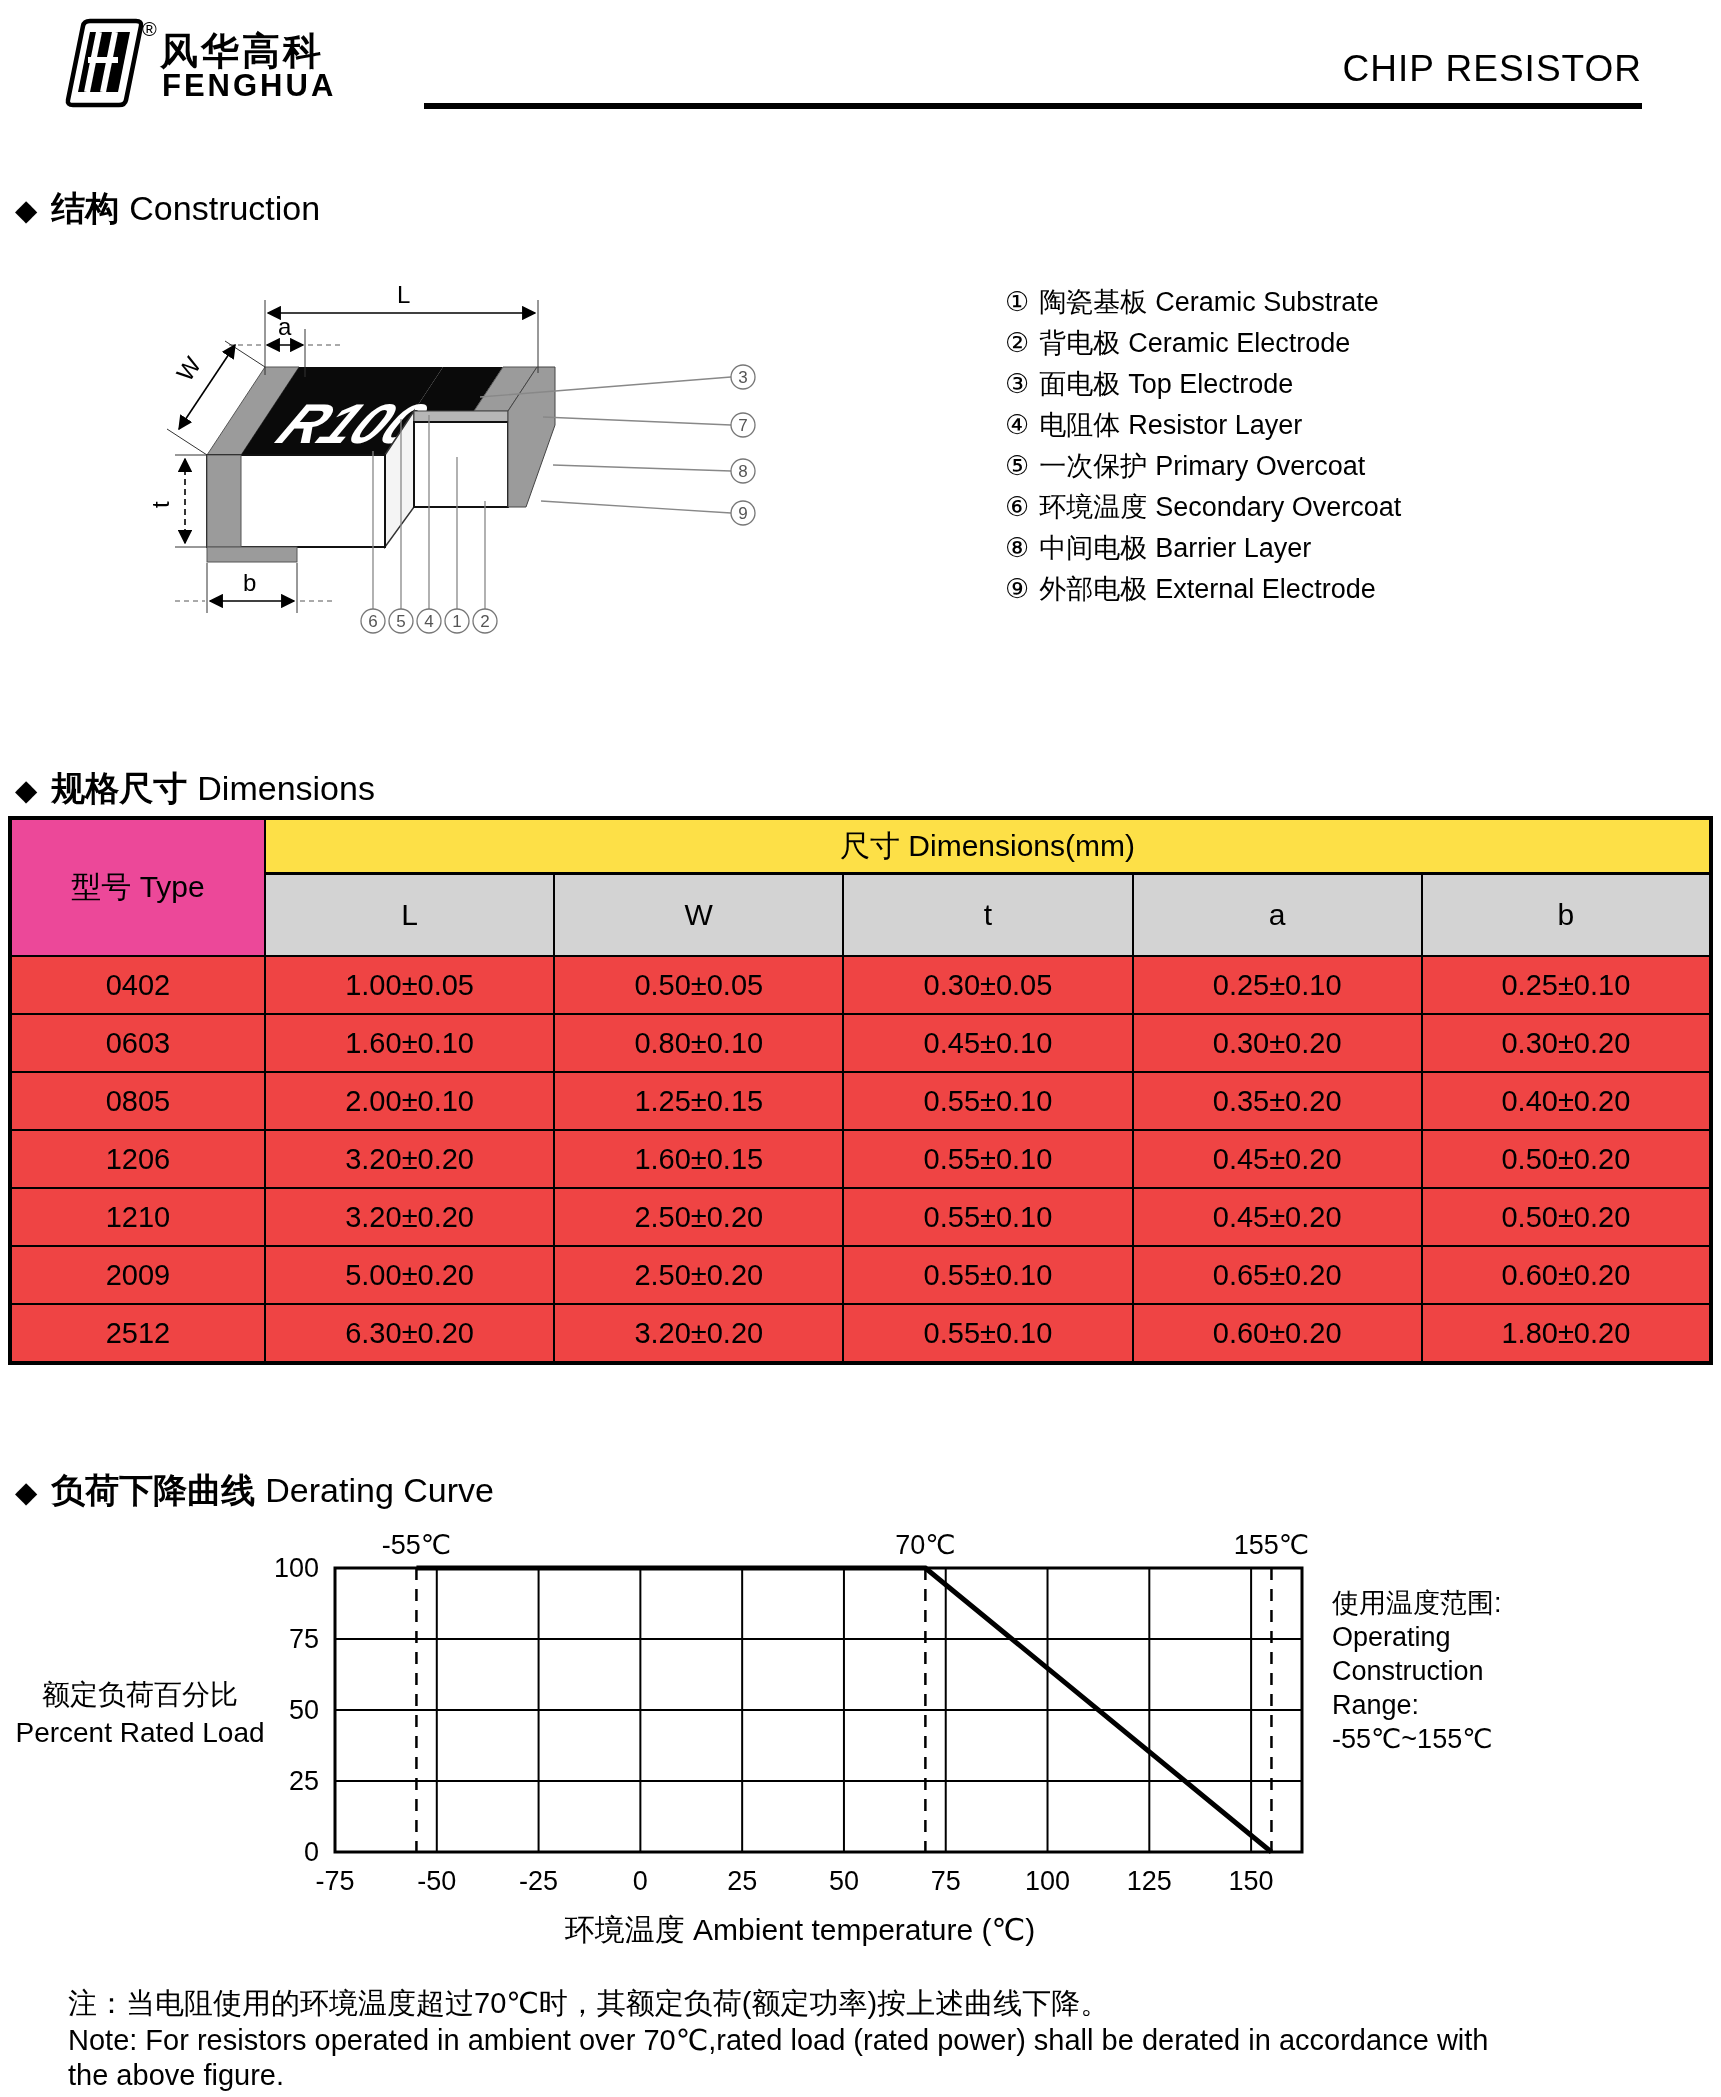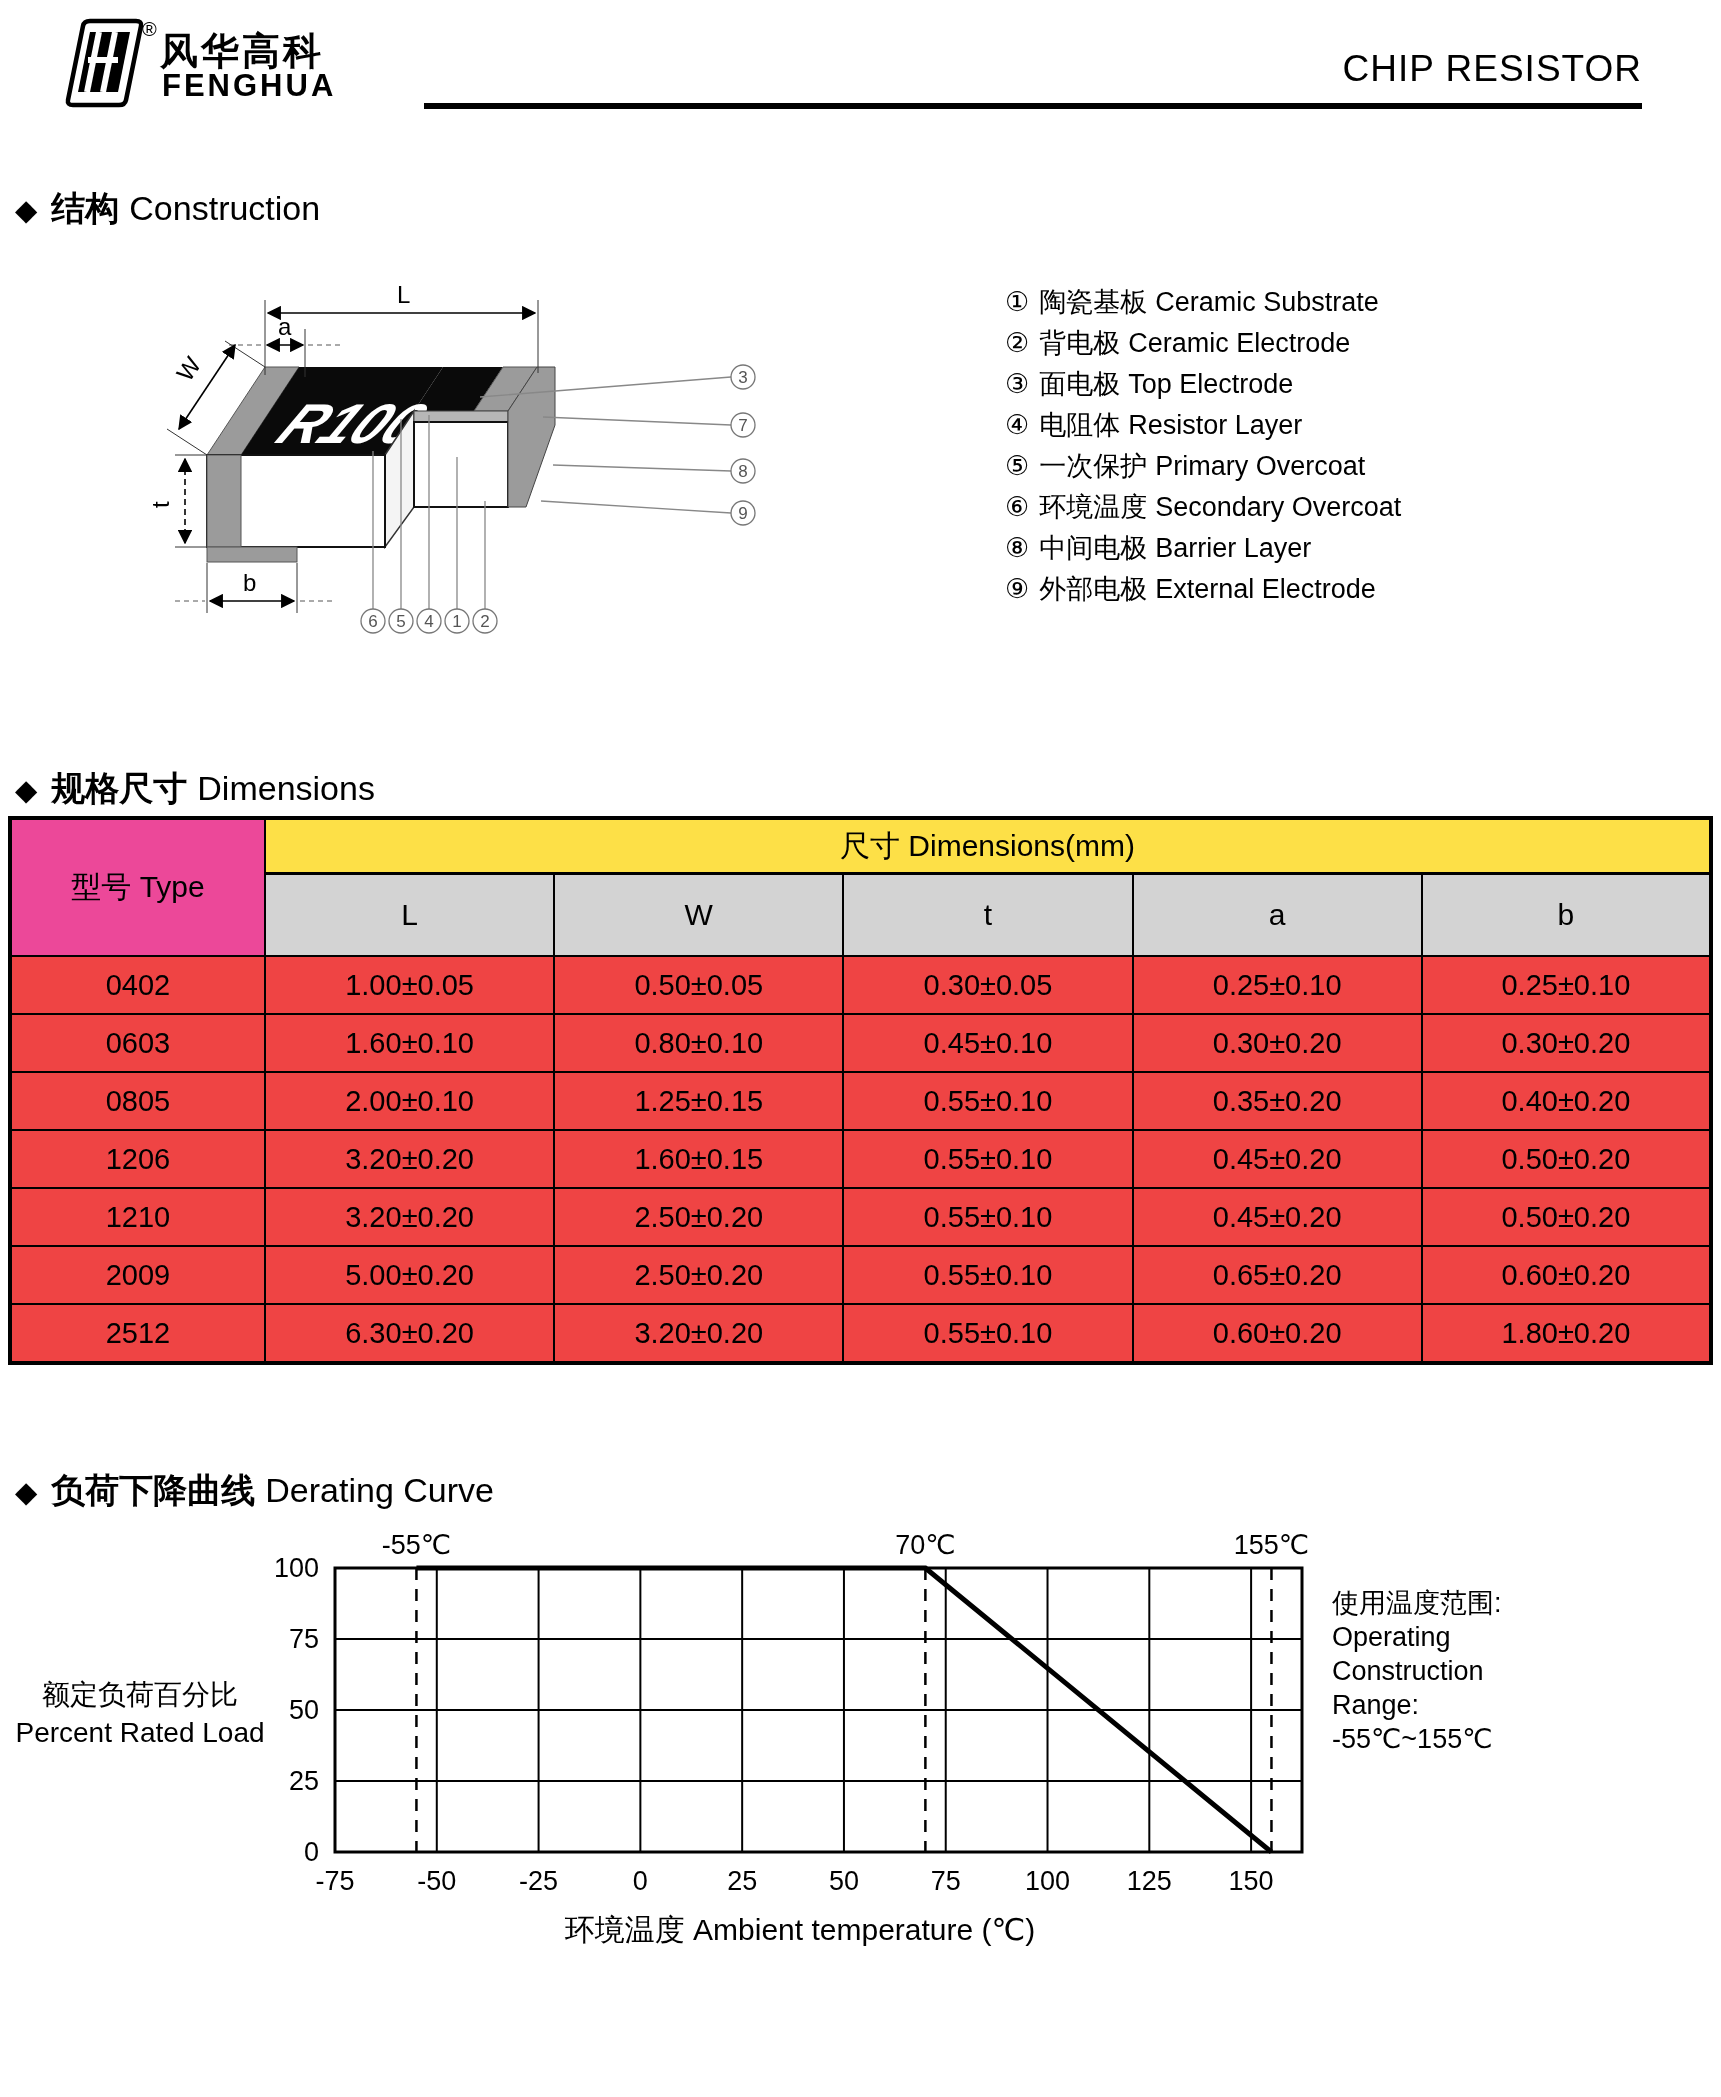--- a/index.html
+++ b/index.html
@@ -309,6 +309,11 @@
 
   <div class="xlab">环境温度 Ambient temperature (℃)</div>
 
+  <div class="note">
+    <div class="n1">注：当电阻使用的环境温度超过70℃时，其额定负荷(额定功率)按上述曲线下降。</div>
+    <div>Note: For resistors operated in ambient over 70℃,rated  load (rated power) shall be derated in accordance with</div>
+    <div>the above figure.</div>
+  </div>
 
 </div>
 

